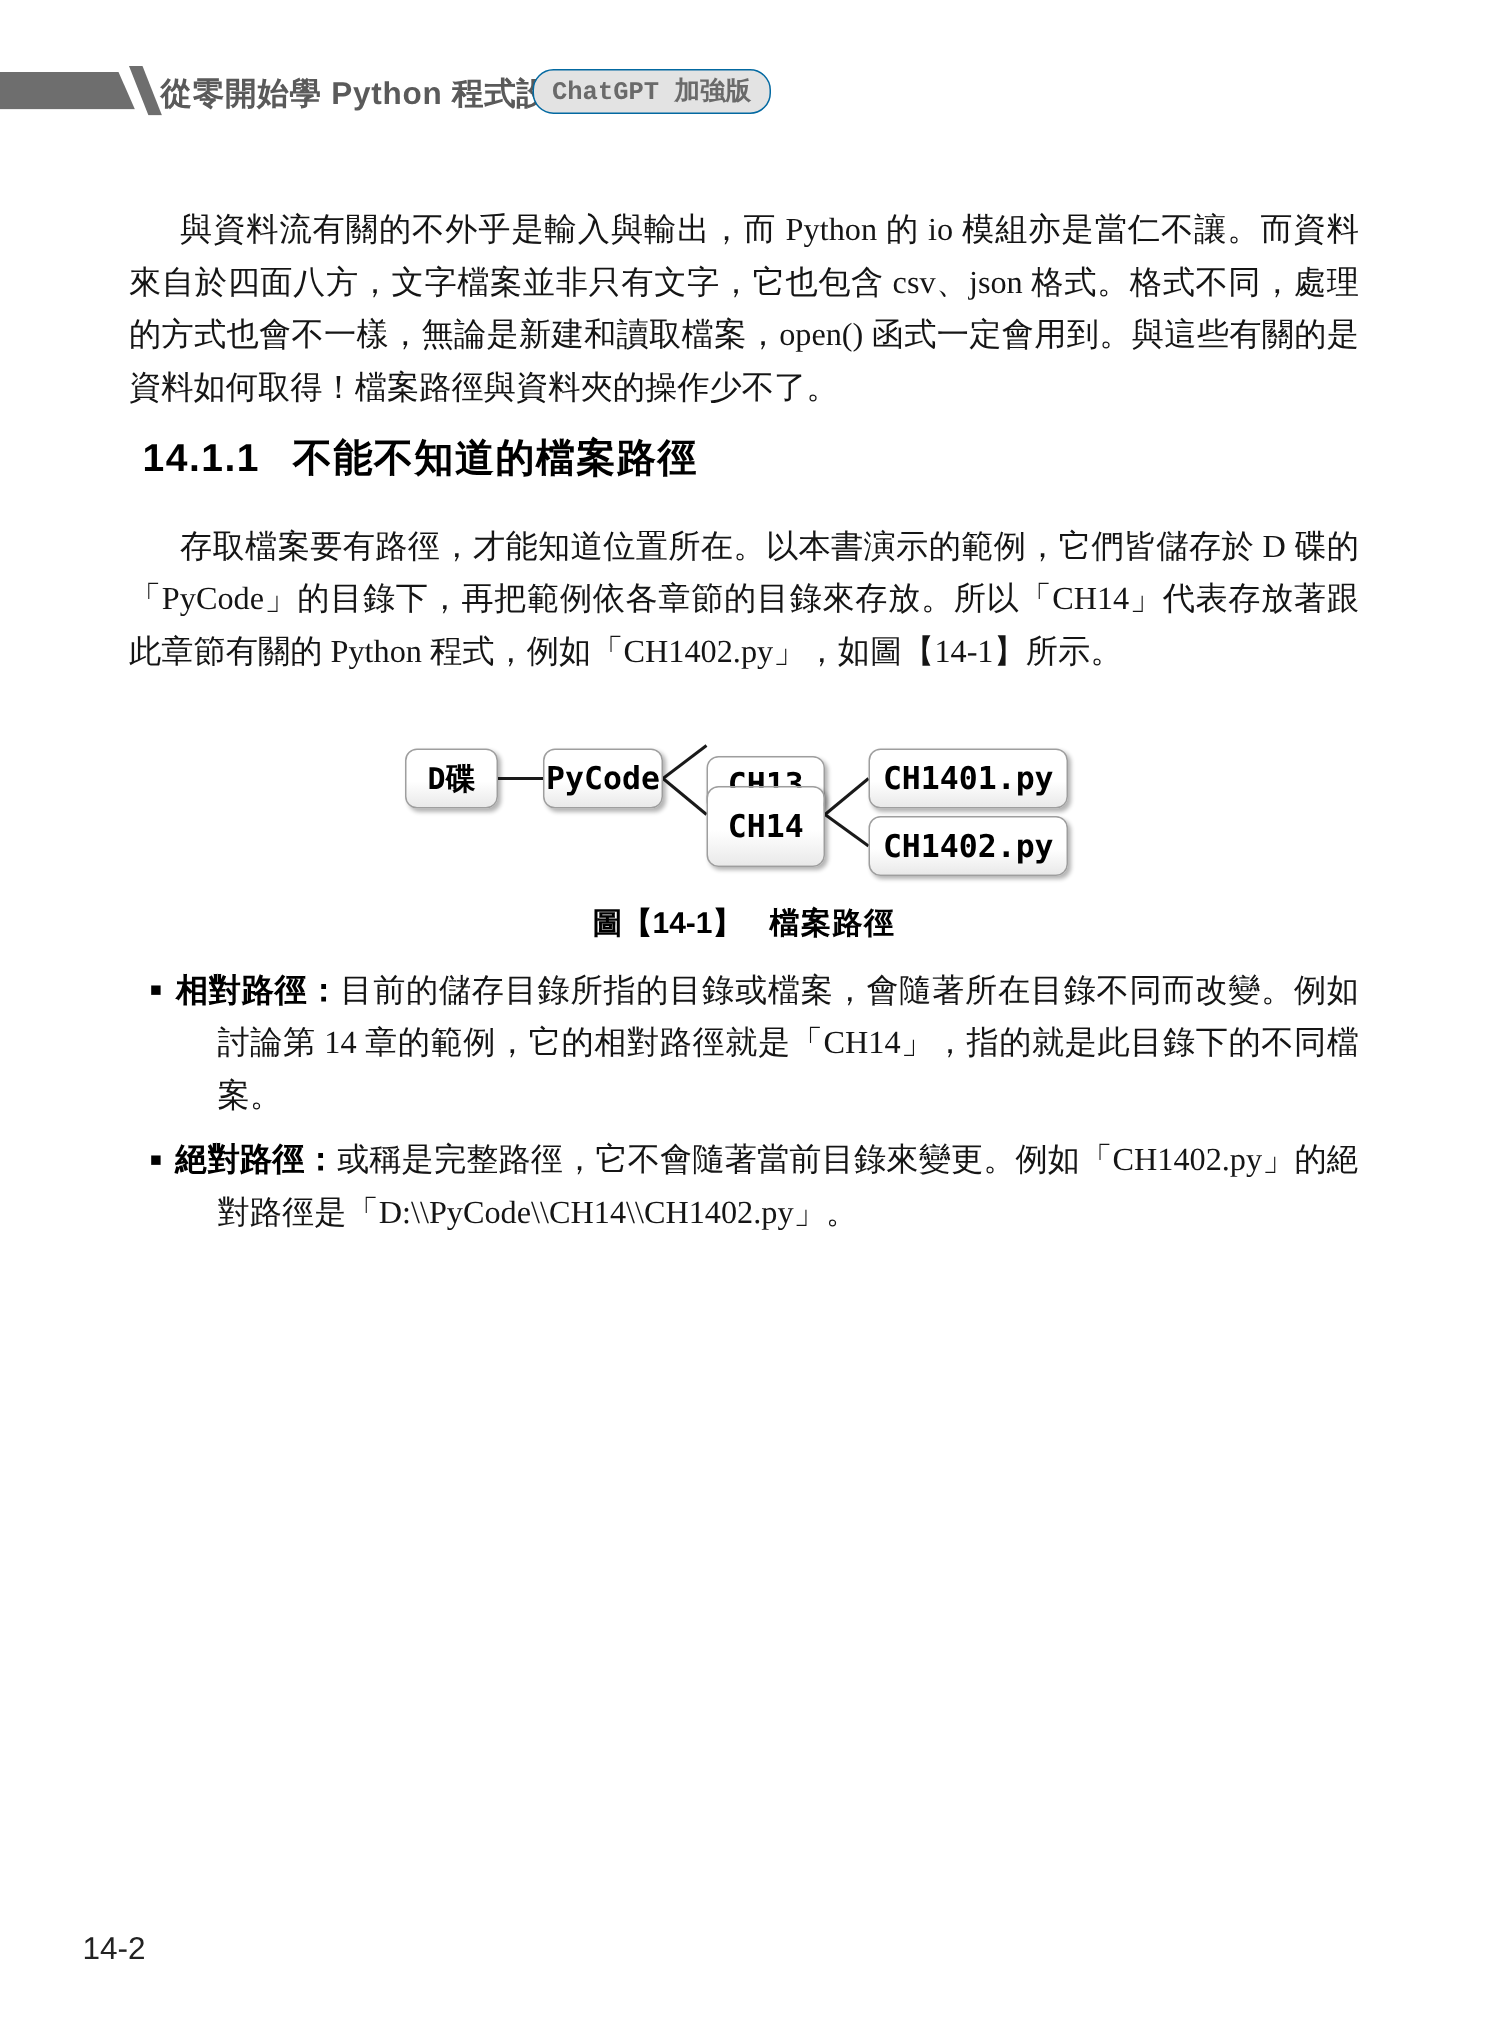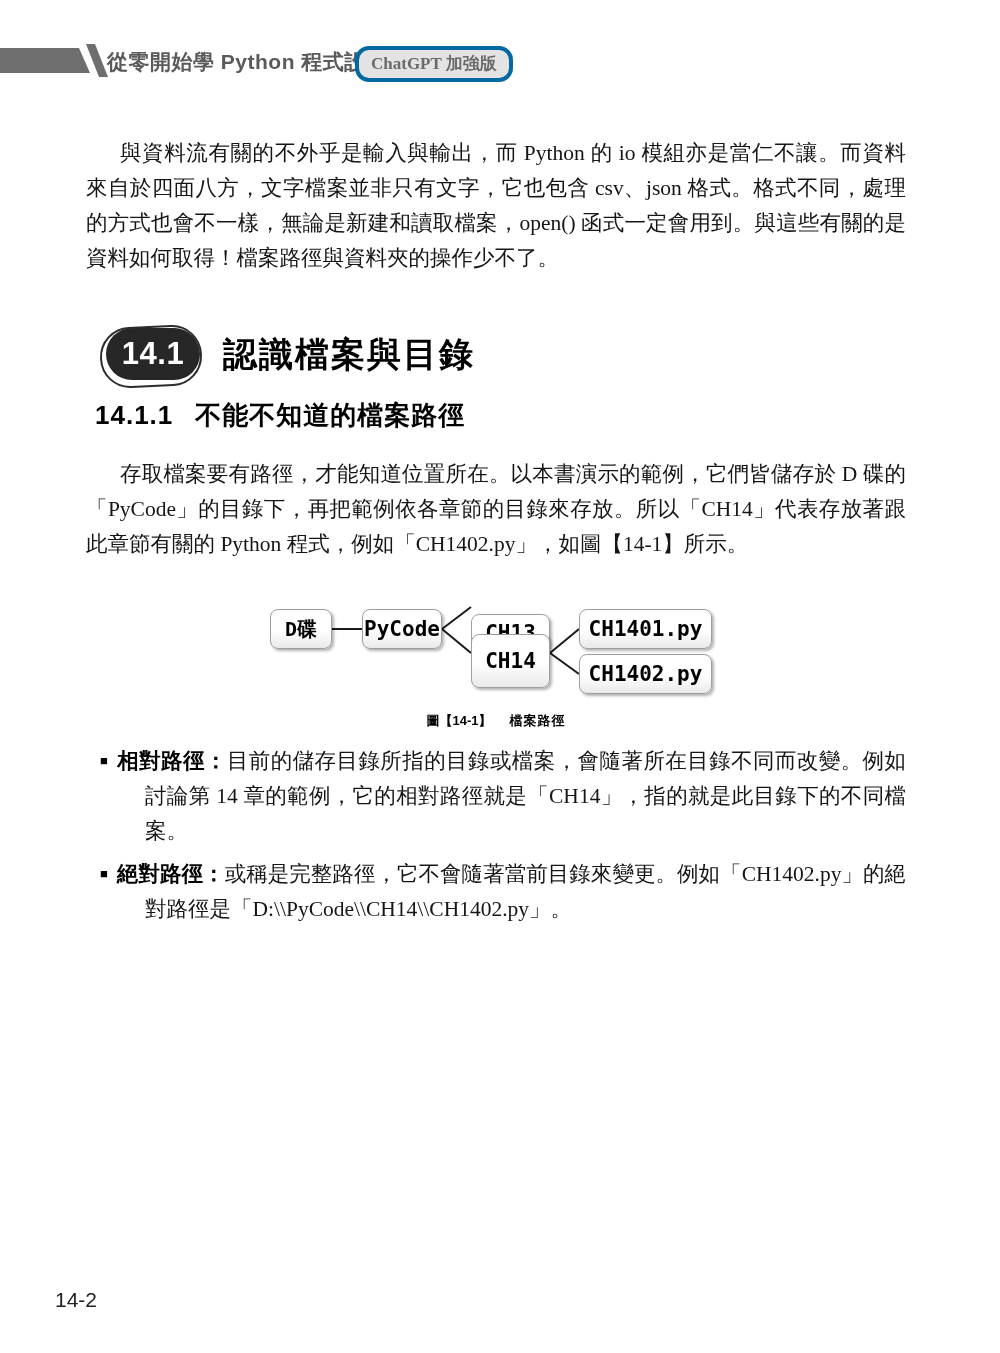--- a/index.html
+++ b/index.html
@@ -34,9 +34,9 @@
   }
   .runhead-badge {
     position: absolute; left: 355px; top: -2px;
-    font-family: Liberation Serif, serif;
+    font-family: Liberation Mono, monospace;
     font-size: 17px; font-weight: 600; color: #6a6a6a;
-    background: #e3e3e3; border: 4px solid #0369a1; border-radius: 14px;
+    background: #e3e3e3; border: 1px solid #0369a1; border-radius: 14px;
     padding: 2px 12px 3px 12px; white-space: nowrap;
   }
 

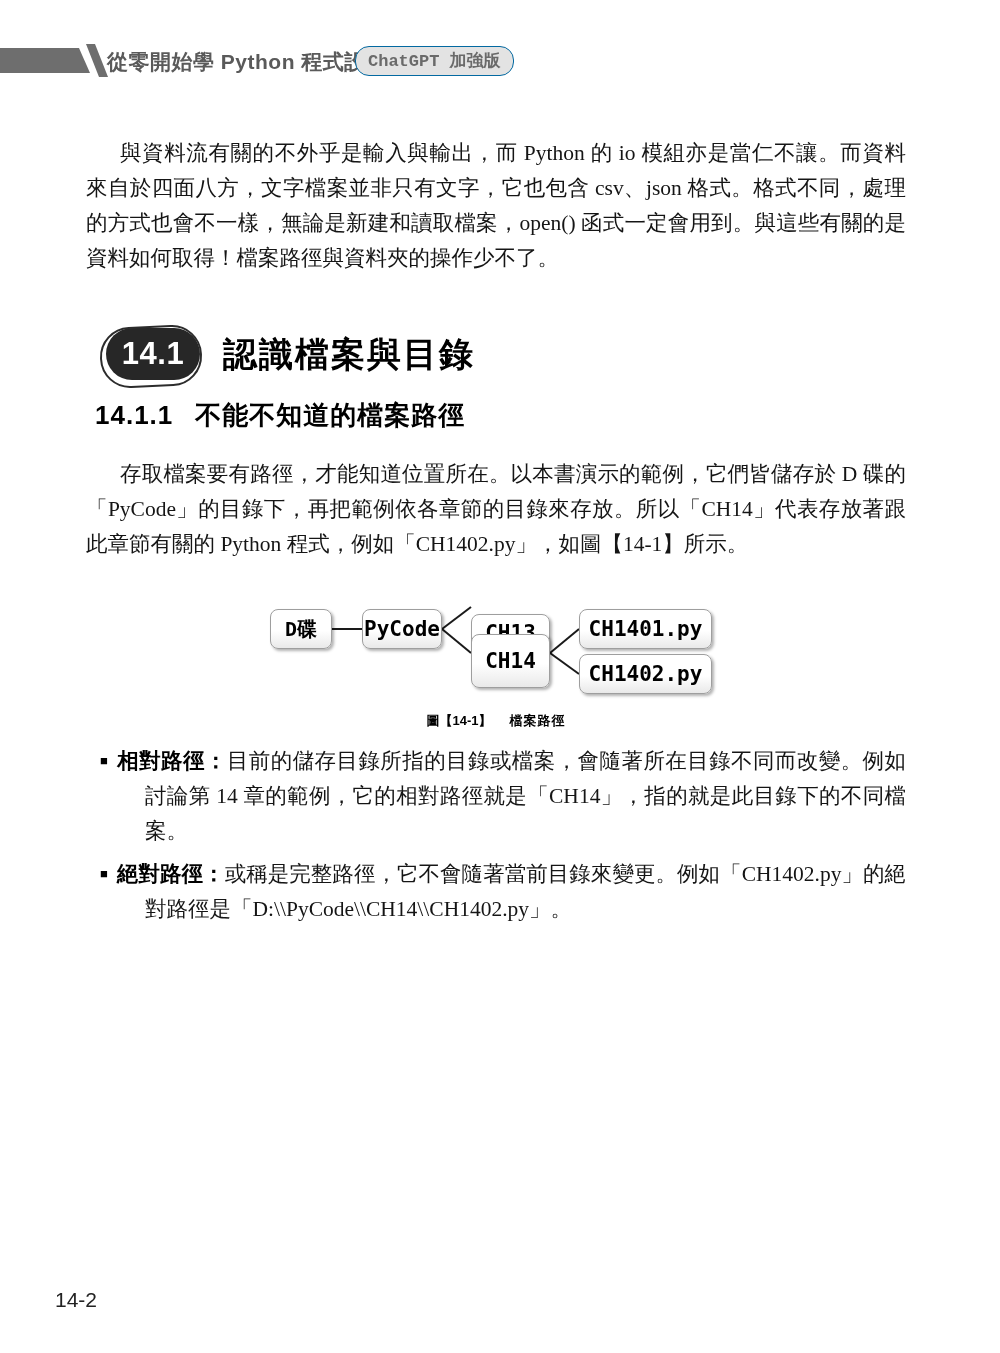--- a/index.html
+++ b/index.html
@@ -145,10 +145,6 @@
 
     <p class="body p-intro">與資料流有關的不外乎是輸入與輸出，而 Python 的 io 模組亦是當仁不讓。而資料來自於四面八方，文字檔案並非只有文字，它也包含 csv、json 格式。格式不同，處理的方式也會不一樣，無論是新建和讀取檔案，open() 函式一定會用到。與這些有關的是資料如何取得！檔案路徑與資料夾的操作少不了。</p>
 
-    <div class="sec-row">
-      <div class="sec-pill">14.1</div>
-      <div class="sec-title">認識檔案與目錄</div>
-    </div>
 
 
     <div class="subsec">

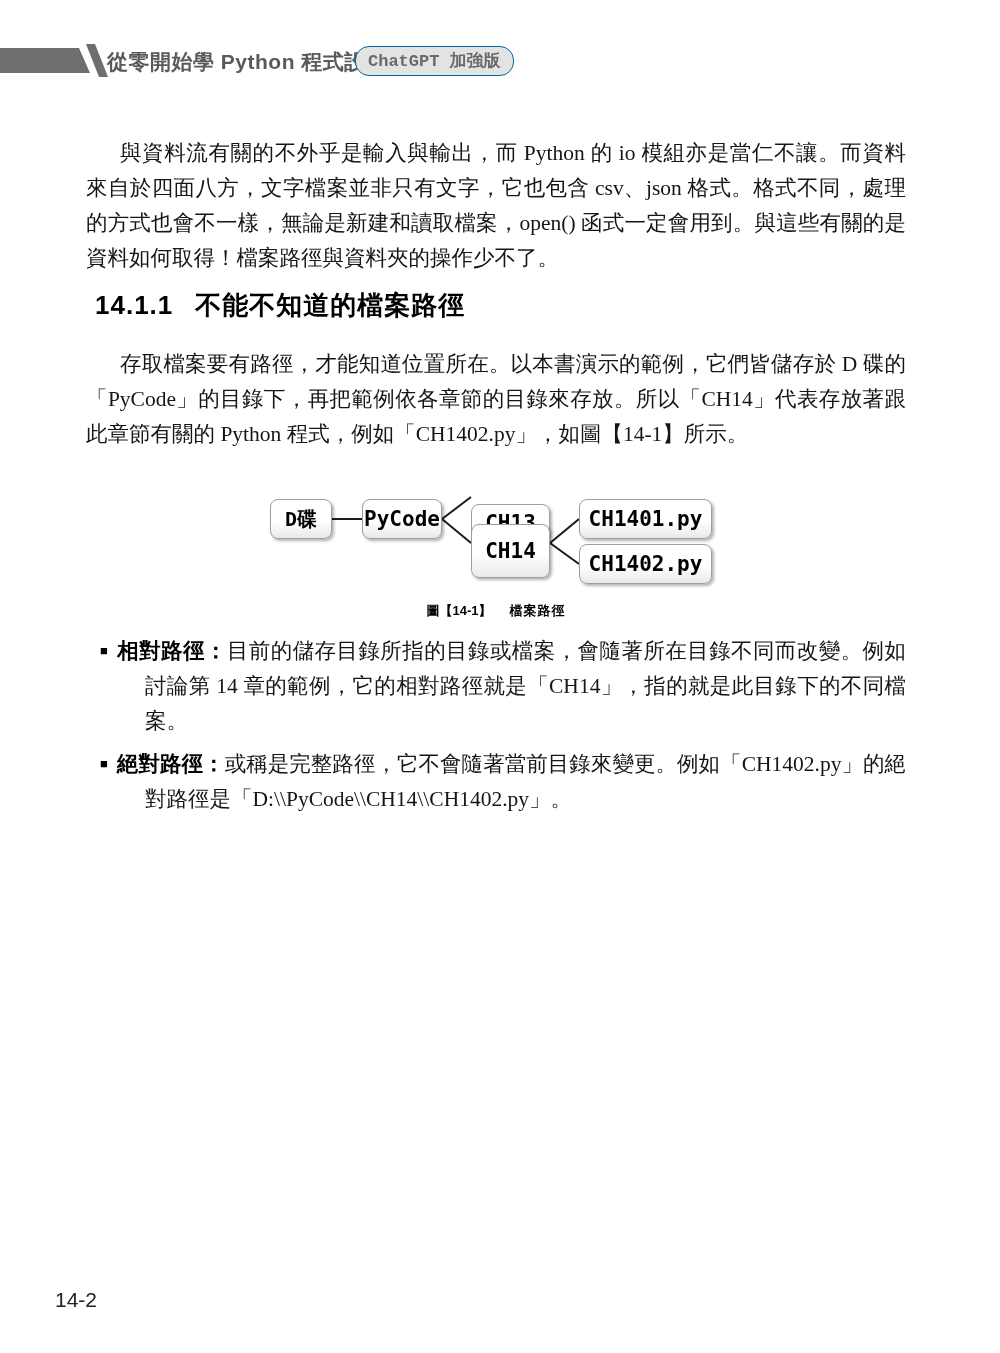--- a/index.html
+++ b/index.html
@@ -105,7 +105,7 @@
   .fig-caption {
     margin-top: 16px; text-align: center;
     font-family: "Liberation Sans", "DejaVu Sans", sans-serif;
-    font-size: 13px; font-weight: 700; color: #000;
+    font-size: 20px; font-weight: 700; color: #000;
   }
   .fig-caption .cap-title { margin-left: 18px; letter-spacing: 1px; }
 

